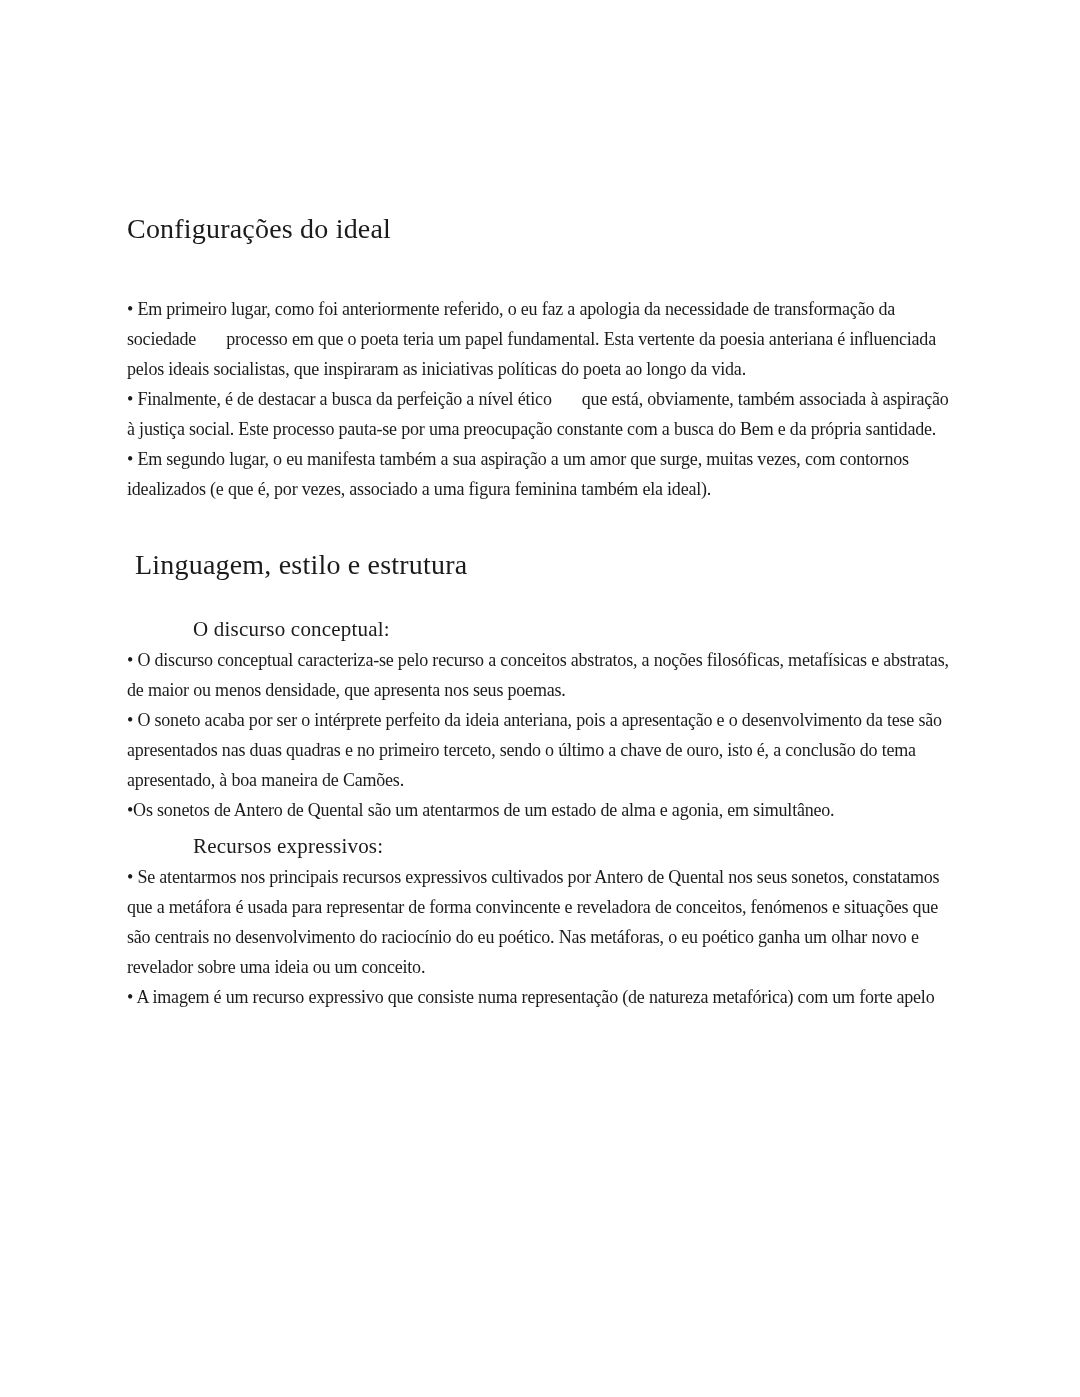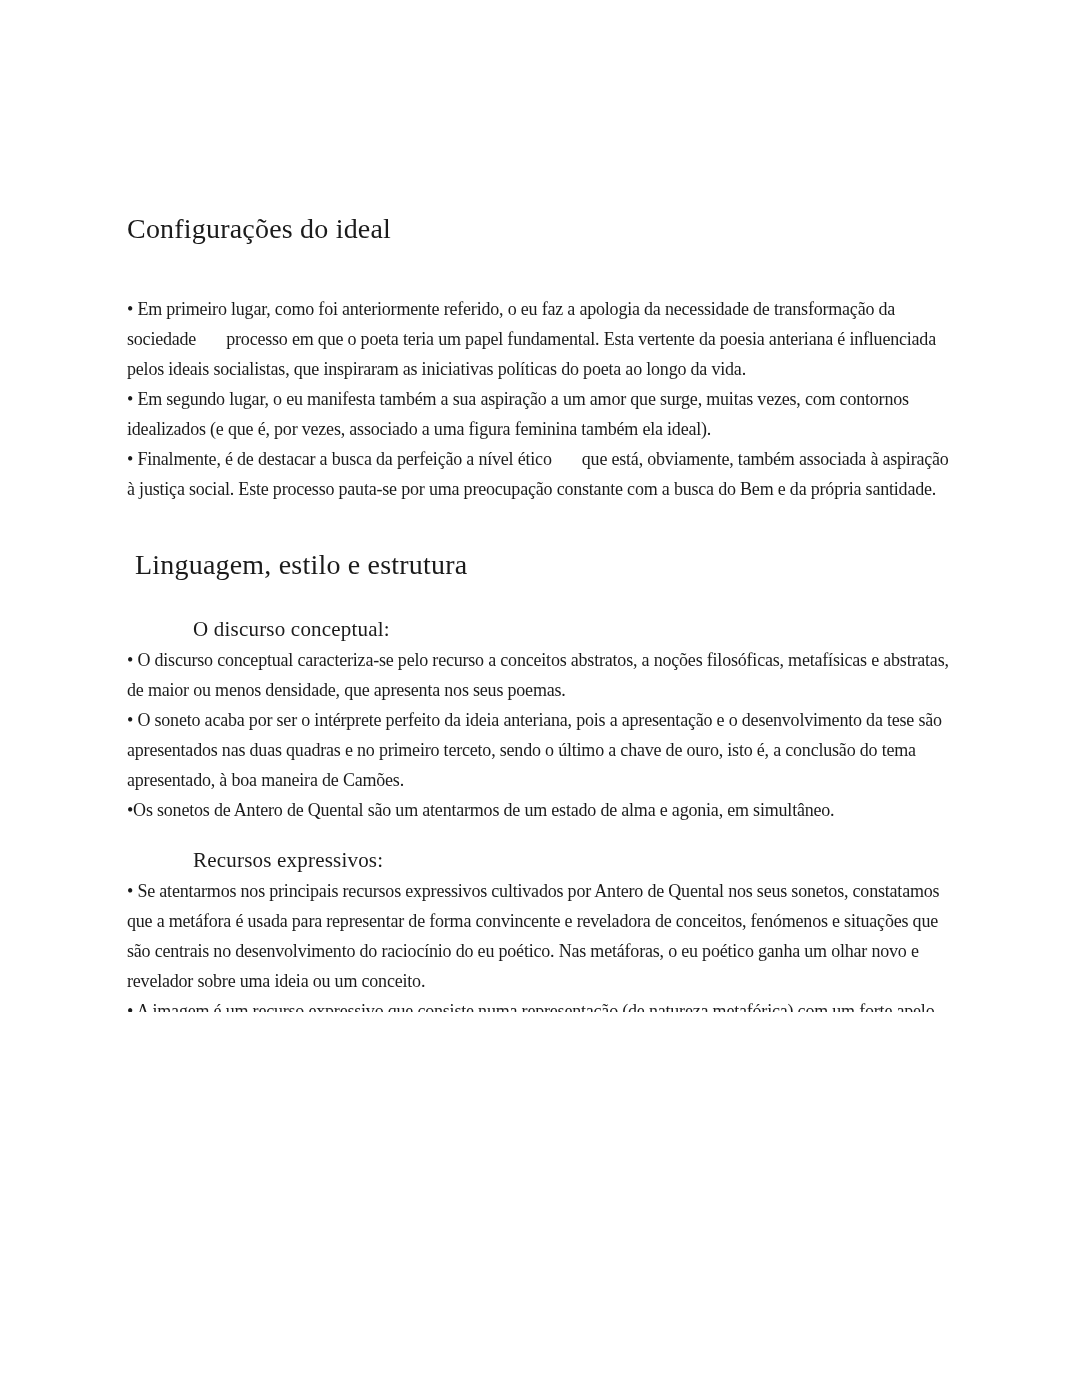--- a/index.html
+++ b/index.html
@@ -71,8 +71,8 @@
 
     <div>
       <p class="body-par">• Em primeiro lugar, como foi anteriormente referido, o eu faz a apologia da necessidade de transformação da sociedade &nbsp;&nbsp;&nbsp;&nbsp;&nbsp; processo em que o poeta teria um papel fundamental. Esta vertente da poesia anteriana é influenciada pelos ideais socialistas, que inspiraram as iniciativas políticas do poeta ao longo da vida.</p>
+      <p class="body-par">• Finalmente, é de destacar a busca da perfeição a nível ético &nbsp;&nbsp;&nbsp;&nbsp;&nbsp; que está, obviamente, também associada à aspiração à justiça social. Este processo pauta-se por uma preocupação constante com a busca do Bem e da própria santidade.</p>
       <p class="body-par">• Em segundo lugar, o eu manifesta também a sua aspiração a um amor que surge, muitas vezes, com contornos idealizados (e que é, por vezes, associado a uma figura feminina também ela ideal).</p>
-      <p class="body-par">• Finalmente, é de destacar a busca da perfeição a nível ético &nbsp;&nbsp;&nbsp;&nbsp;&nbsp; que está, obviamente, também associada à aspiração à justiça social. Este processo pauta-se por uma preocupação constante com a busca do Bem e da própria santidade.</p>
     </div>
 
     <h1 class="section-title second">Linguagem, estilo e estrutura</h1>

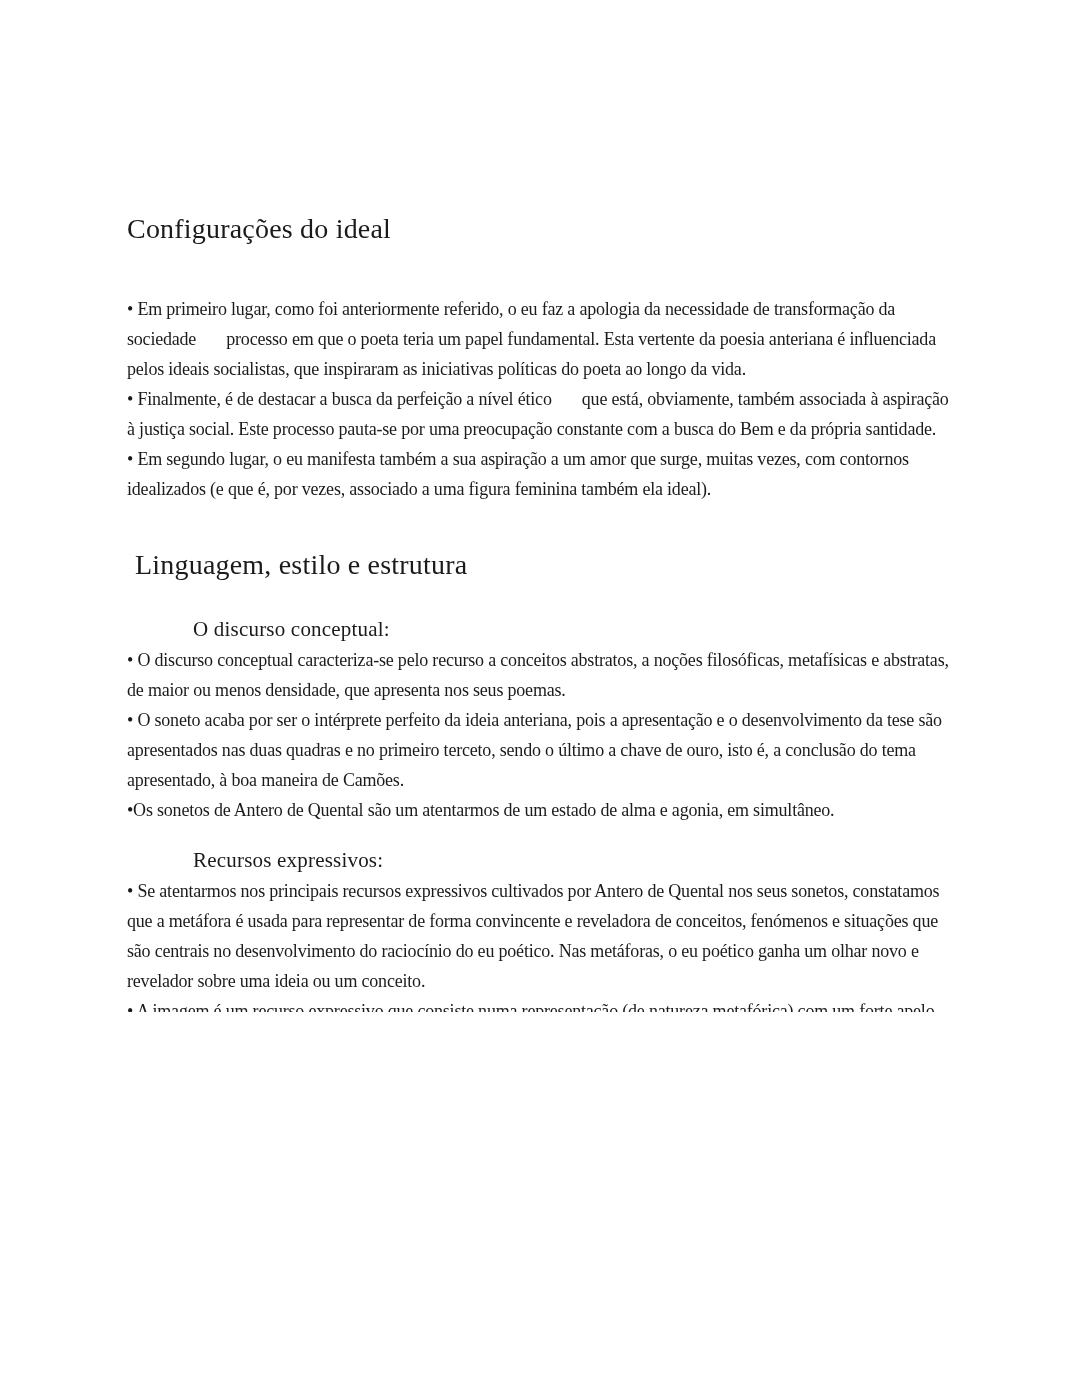--- a/index.html
+++ b/index.html
@@ -48,7 +48,7 @@
     font-size: 21px;
     line-height: 31px;
     font-weight: 400;
-    margin: 20px 0 0 0;
+    margin: 6px 0 0 0;
     padding-left: 66px;
     letter-spacing: 0.2px;
   }

